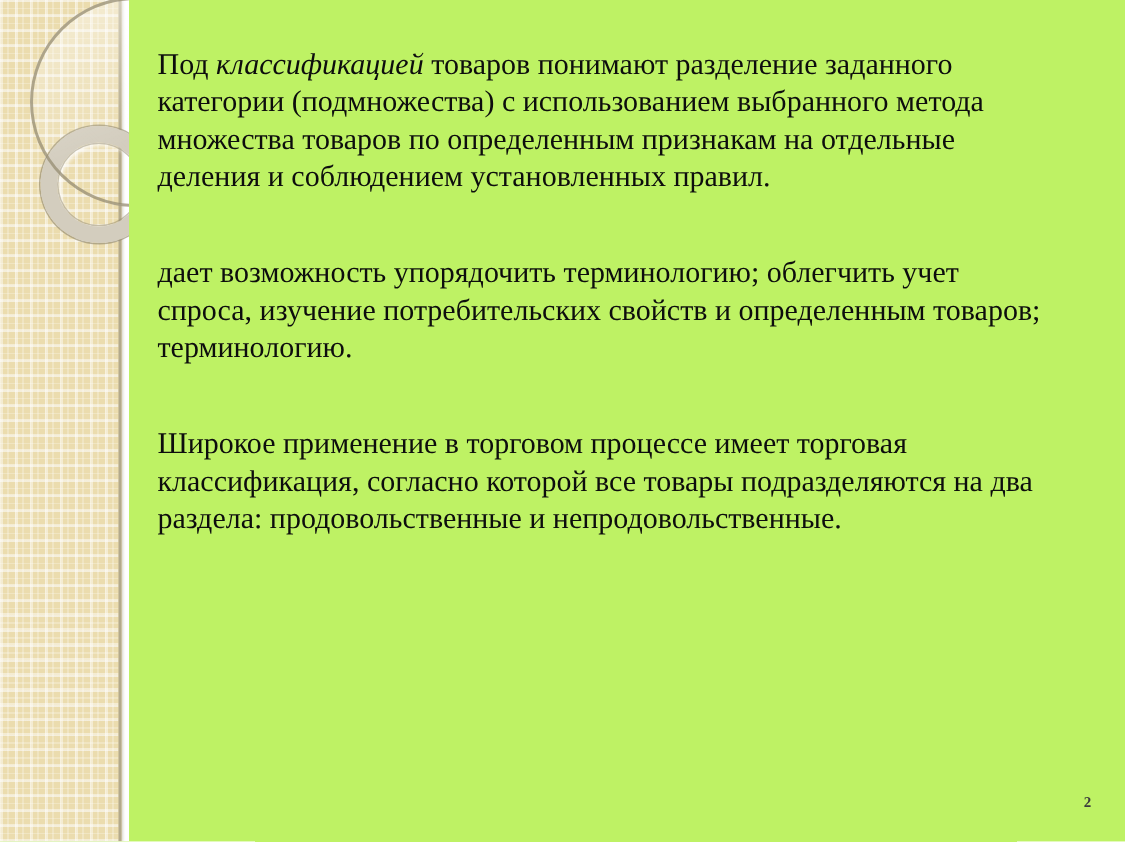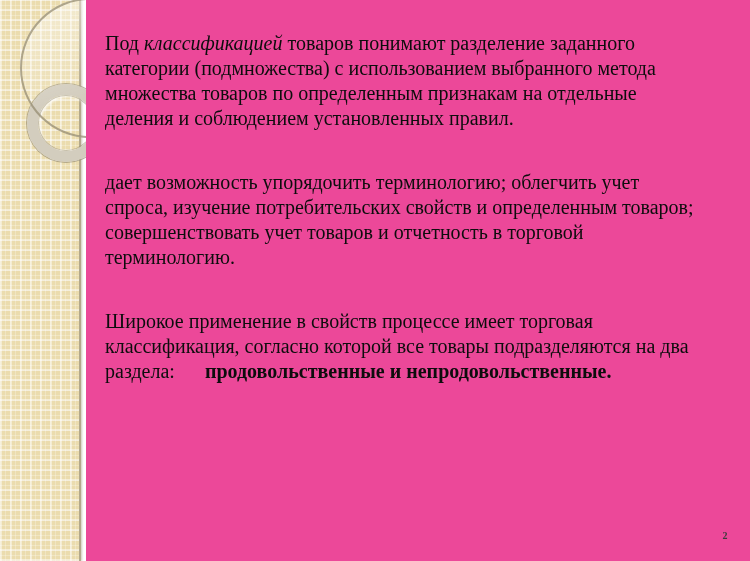--- a/index.html
+++ b/index.html
@@ -12,7 +12,7 @@
     position: relative;
     width: 750px;
     height: 561px;
-    background: #ec4899;
+    background: #bef264;
     overflow: hidden;
   }
 

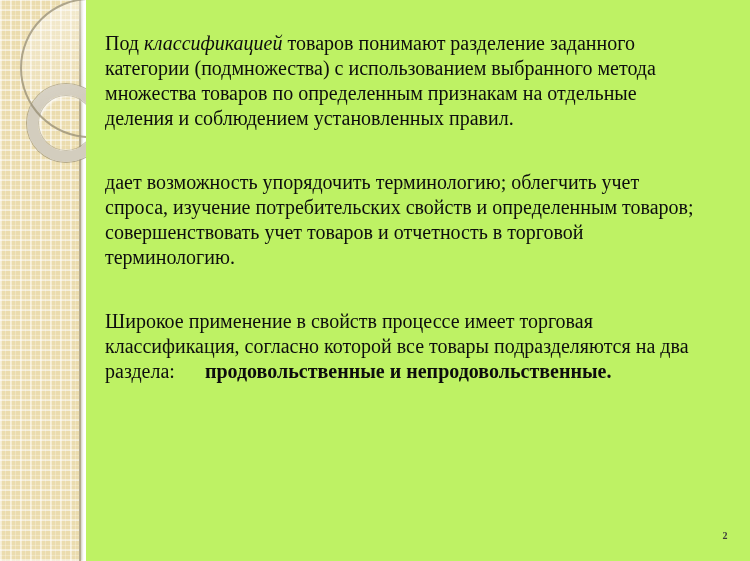--- a/index.html
+++ b/index.html
@@ -115,7 +115,6 @@
       <div class="paragraph">
         <div class="line"><span class="">дает возможность упорядочить терминологию; облегчить учет</span></div>
         <div class="line"><span class="">спроса, изучение потребительских свойств и определенным товаров;</span></div>
-        <div class="line"><span class="">совершенствовать учет товаров и отчетность в торговой</span></div>
         <div class="line"><span class="">терминологию.</span></div>
       </div>
       <div class="paragraph">

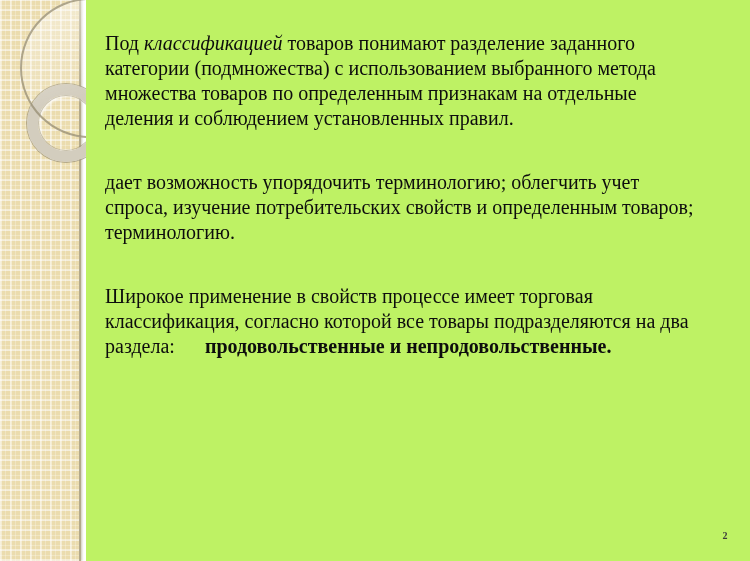--- a/index.html
+++ b/index.html
@@ -118,7 +118,7 @@
         <div class="line"><span class="">терминологию.</span></div>
       </div>
       <div class="paragraph">
-        <div class="line"><span class="">Широкое применение в свойств процессе имеет торговая</span></div>
+        <div class="line"><span class="">Широкое применение в торговом процессе имеет торговая</span></div>
         <div class="line"><span class="">классификация, согласно которой все товары подразделяются на два</span></div>
         <div class="line"><span class="">раздела: </span><span class="bd">продовольственные и непродовольственные.</span></div>
       </div>

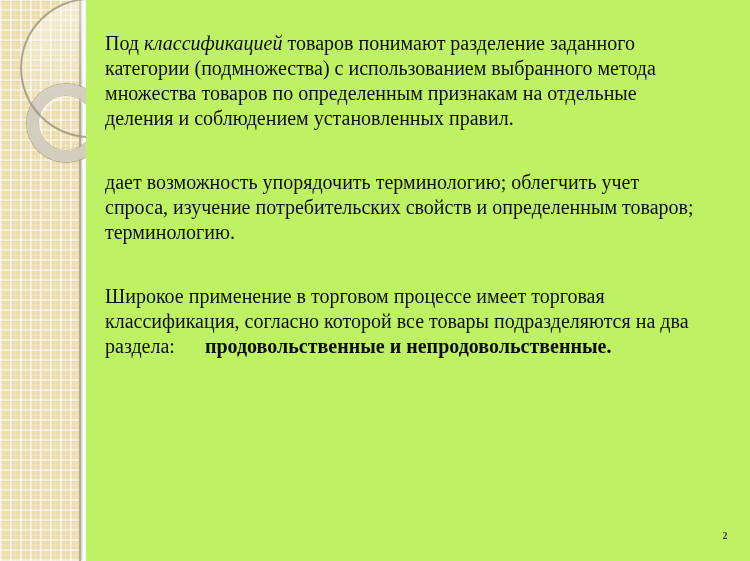--- a/index.html
+++ b/index.html
@@ -81,7 +81,7 @@
     white-space: pre;
   }
   .it { font-style: italic; }
-  .bd { font-weight: bold; margin-left: 25px; }
+  .bd { font-weight: normal; }
 
   .page-number {
     position: absolute;

